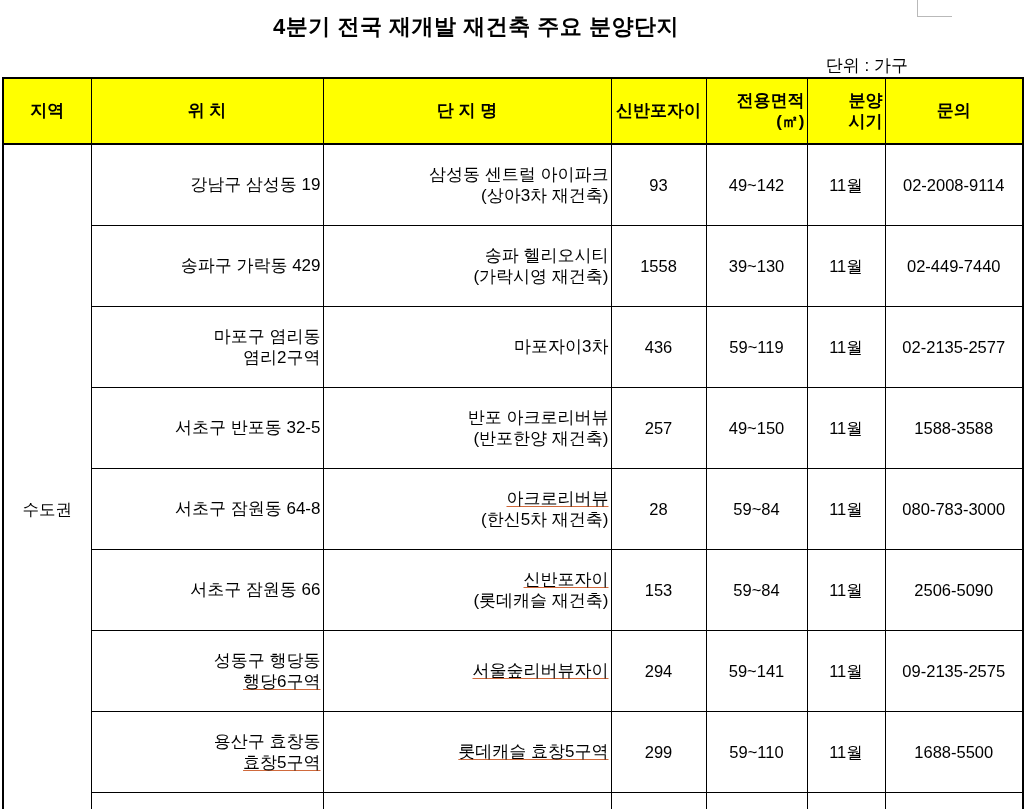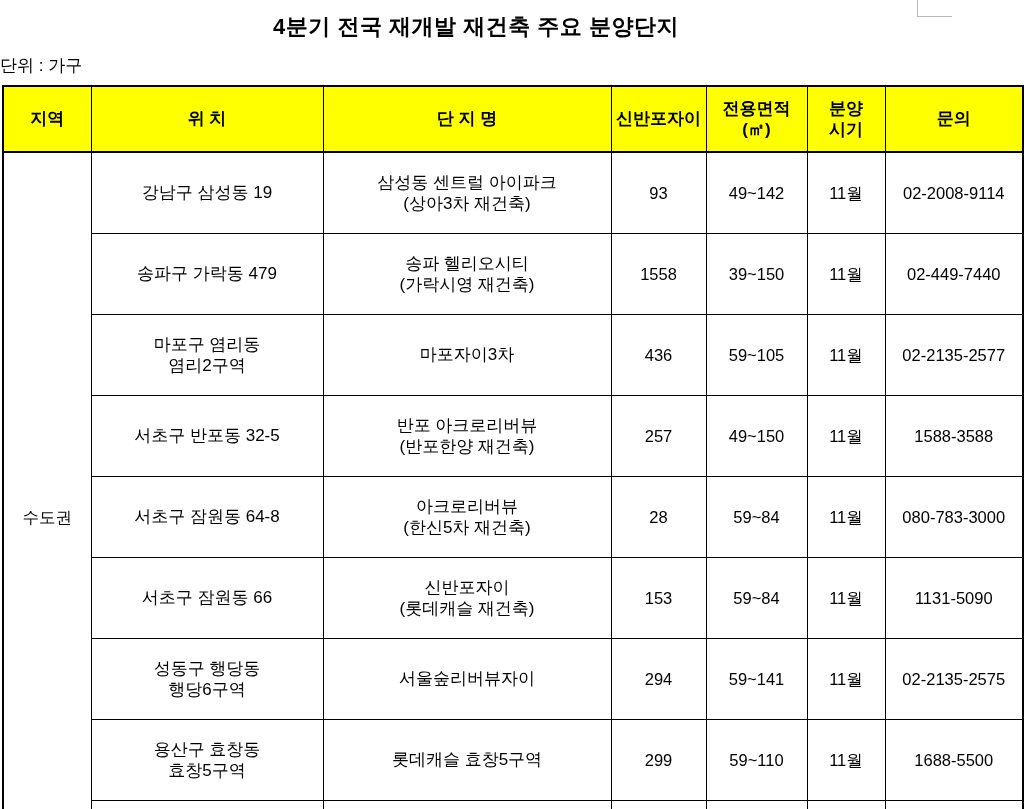--- a/index.html
+++ b/index.html
@@ -29,11 +29,10 @@
     padding-bottom: 2px;
   }
   .unit-line {
-    text-align: left;
+    text-align: right;
     font-size: 17px;
     padding-right: 44px;
     padding-top: 10px;
-    padding-bottom: 8px;
   }
   table.main {
     border-collapse: collapse;

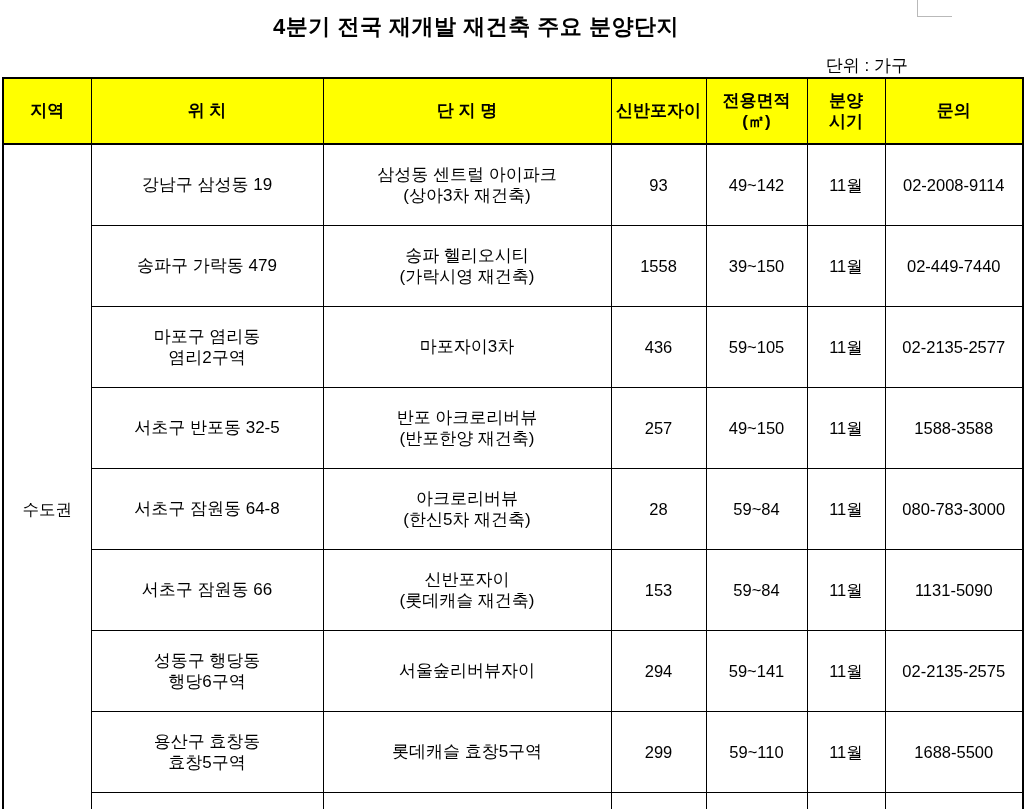--- a/index.html
+++ b/index.html
@@ -77,6 +77,7 @@
   }
   .sub {
     display: block;
+    text-align: right;
   }
   .underline-wavy {
     text-decoration-style: solid;

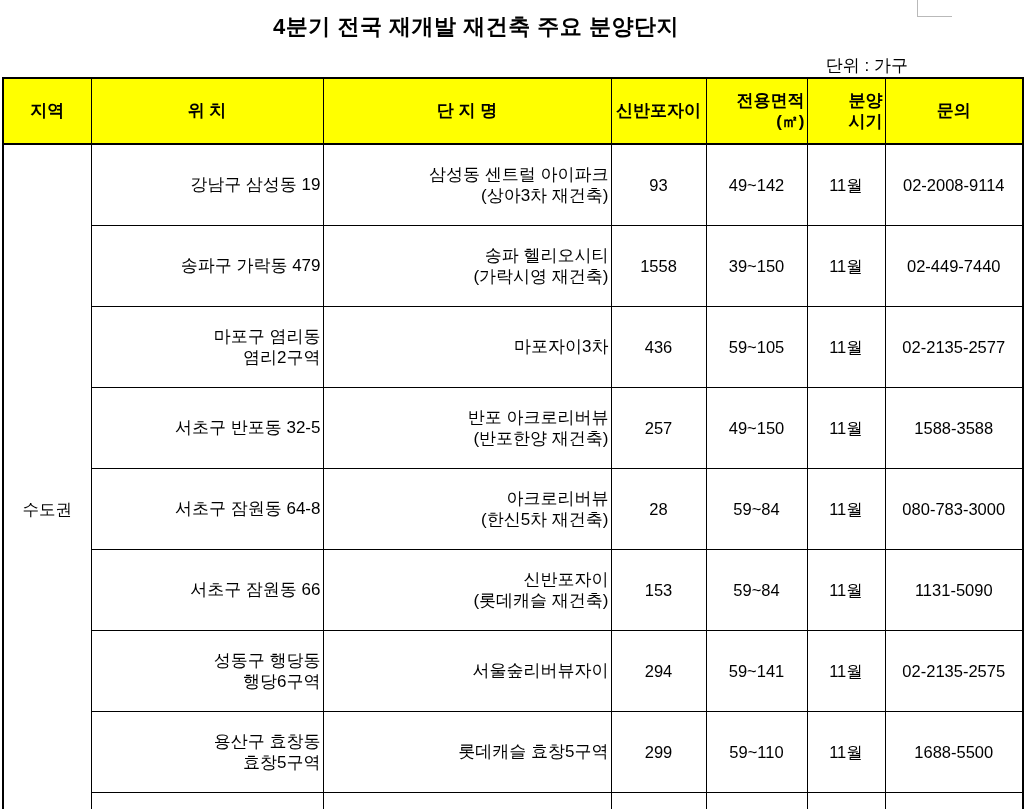--- a/index.html
+++ b/index.html
@@ -150,7 +150,7 @@
       </tr>
       <tr>
         <td class="loc">
-          <span class="sub">송파구 가락동 479</span>
+          <span class="sub">송파구 가락동 429</span>
         </td>
         <td class="name">
           <span class="sub">송파 헬리오시티</span>

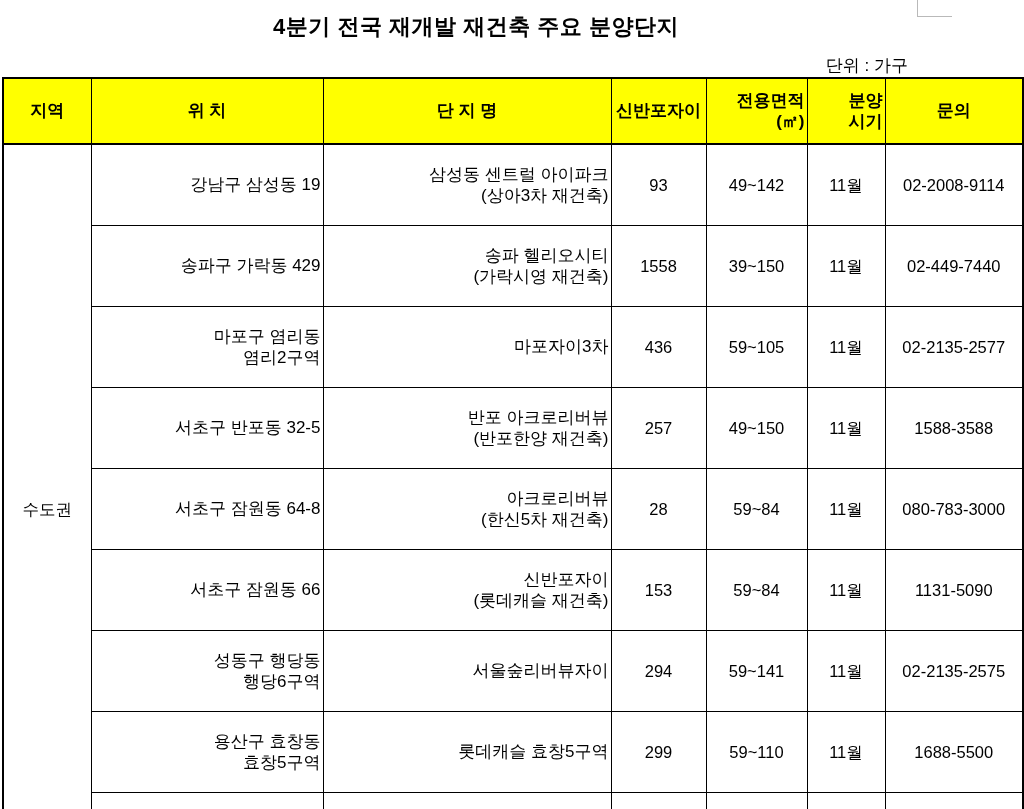--- a/index.html
+++ b/index.html
@@ -157,7 +157,7 @@
           <span class="sub">(가락시영 재건축)</span>
         </td>
         <td>1558</td>
-        <td>39~150</td>
+        <td>39~130</td>
         <td>11월</td>
         <td>02-449-7440</td>
       </tr>

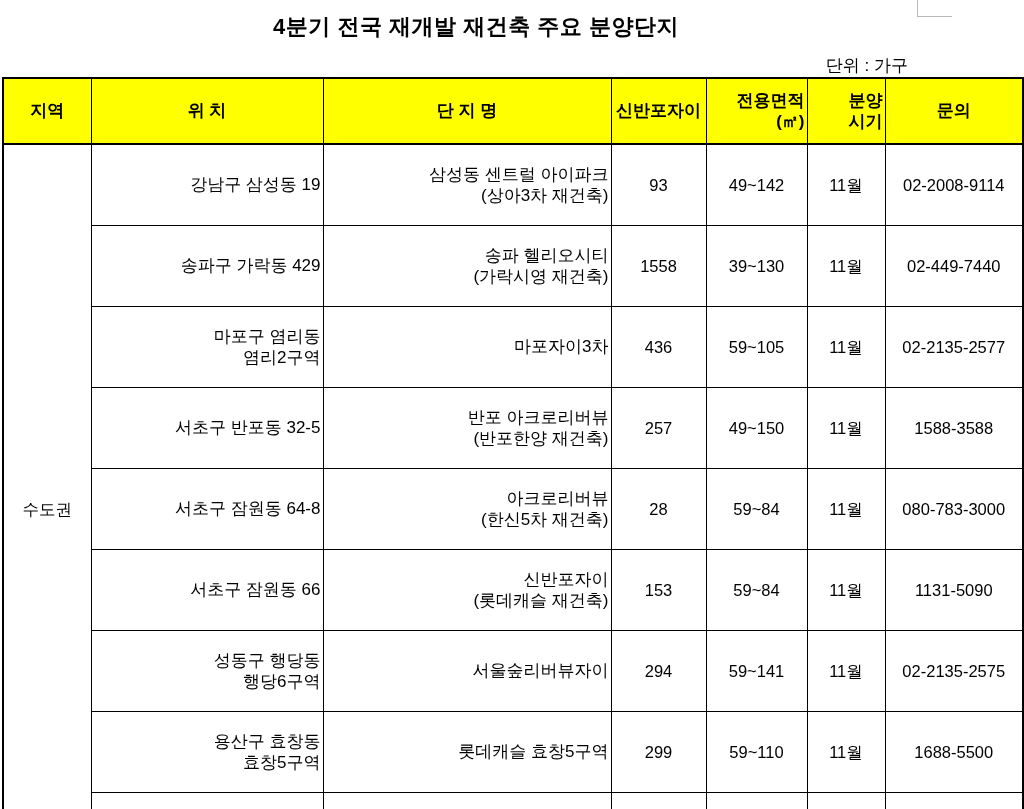--- a/index.html
+++ b/index.html
@@ -170,7 +170,7 @@
           <span class="sub">마포자이3차</span>
         </td>
         <td>436</td>
-        <td>59~105</td>
+        <td>59~119</td>
         <td>11월</td>
         <td>02-2135-2577</td>
       </tr>

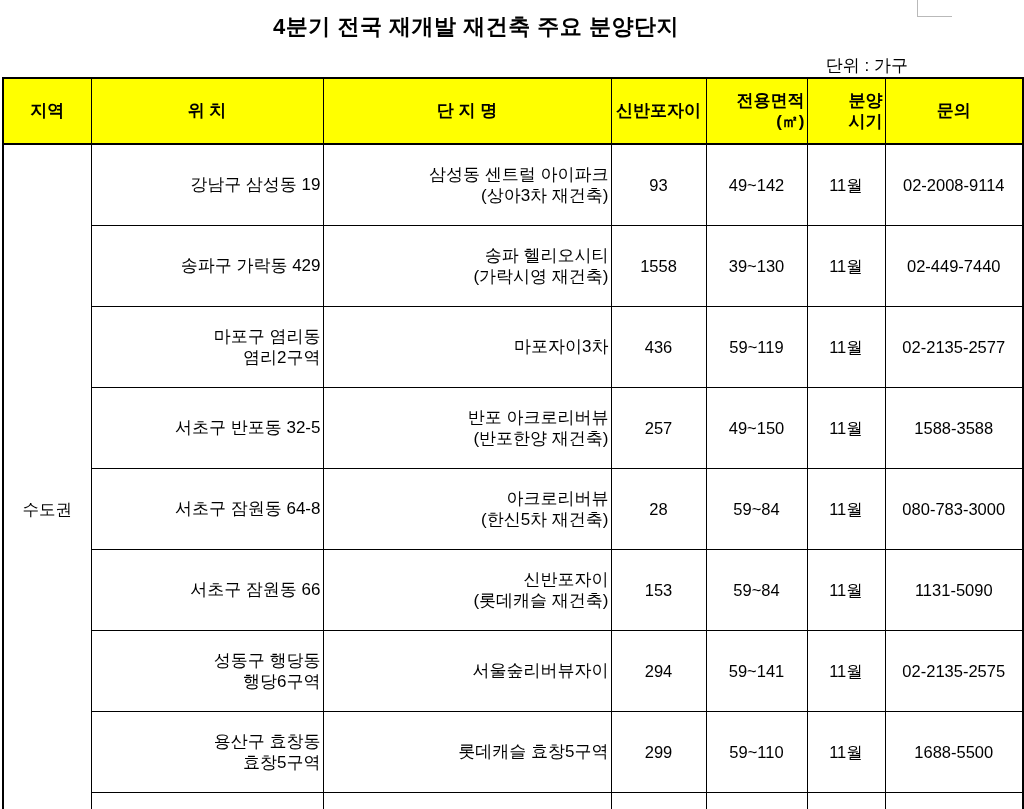--- a/index.html
+++ b/index.html
@@ -80,6 +80,7 @@
     text-align: right;
   }
   .underline-wavy {
+    text-decoration: underline;
     text-decoration-style: solid;
     text-decoration-color: #d06a3c;
     text-underline-offset: 2px;

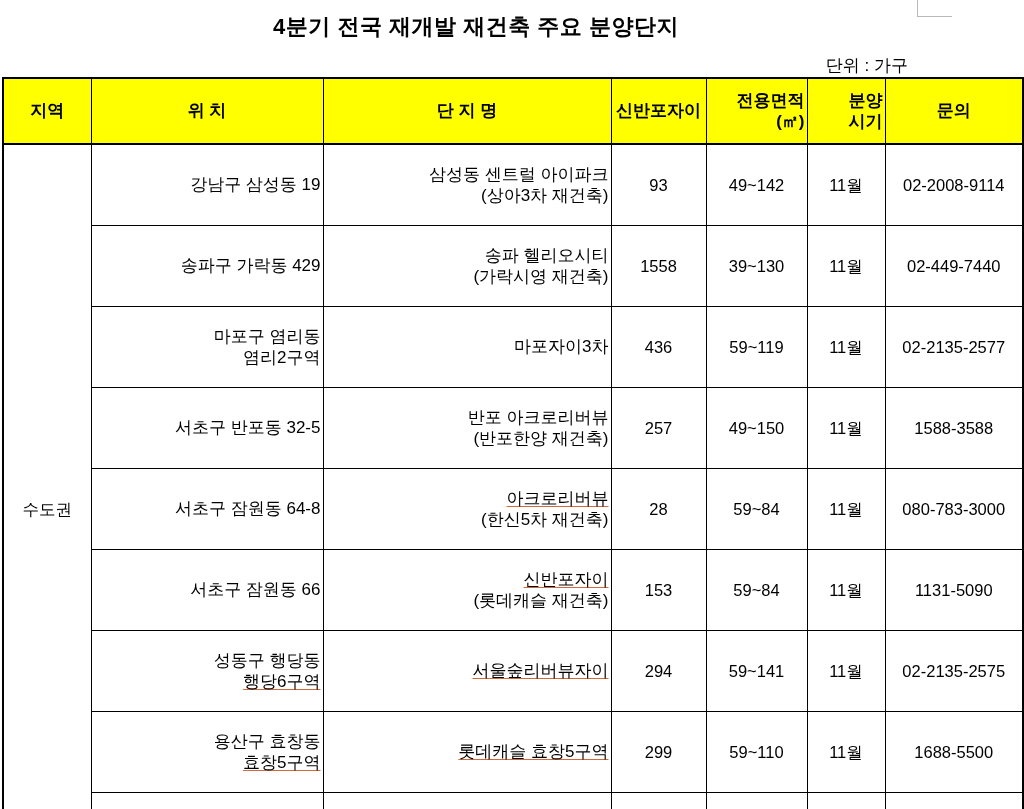--- a/index.html
+++ b/index.html
@@ -212,7 +212,7 @@
         <td>153</td>
         <td>59~84</td>
         <td>11월</td>
-        <td>1131-5090</td>
+        <td>2506-5090</td>
       </tr>
       <tr>
         <td class="loc">

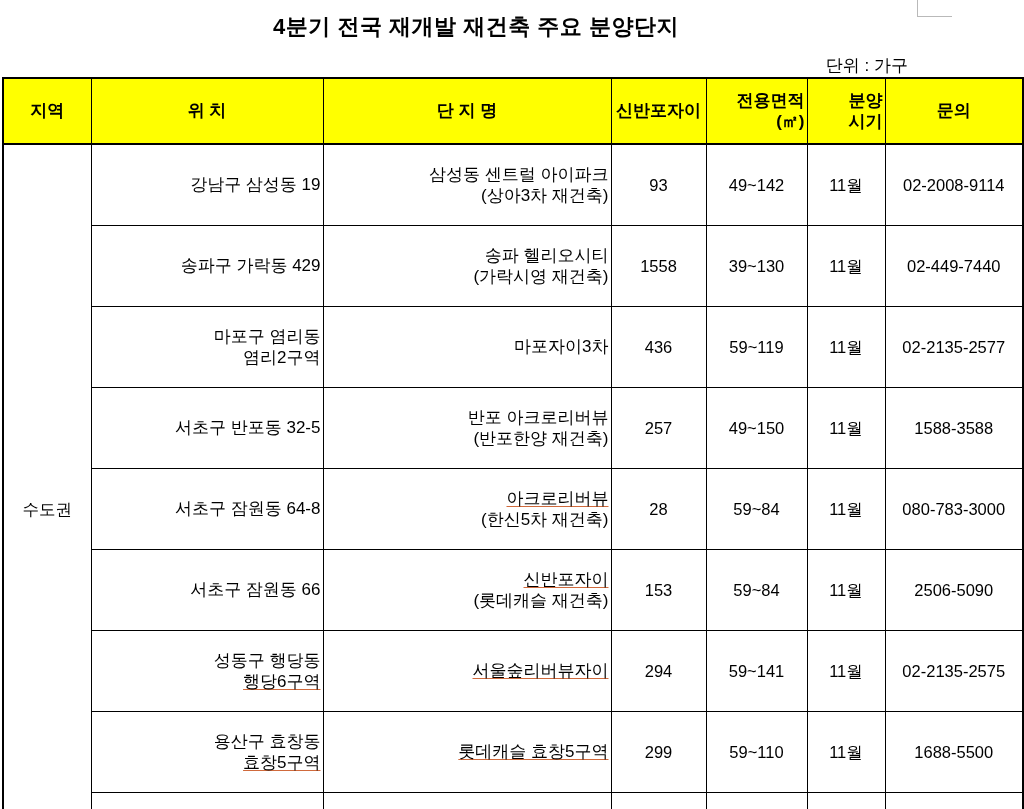--- a/index.html
+++ b/index.html
@@ -225,7 +225,7 @@
         <td>294</td>
         <td>59~141</td>
         <td>11월</td>
-        <td>02-2135-2575</td>
+        <td>09-2135-2575</td>
       </tr>
       <tr>
         <td class="loc">

